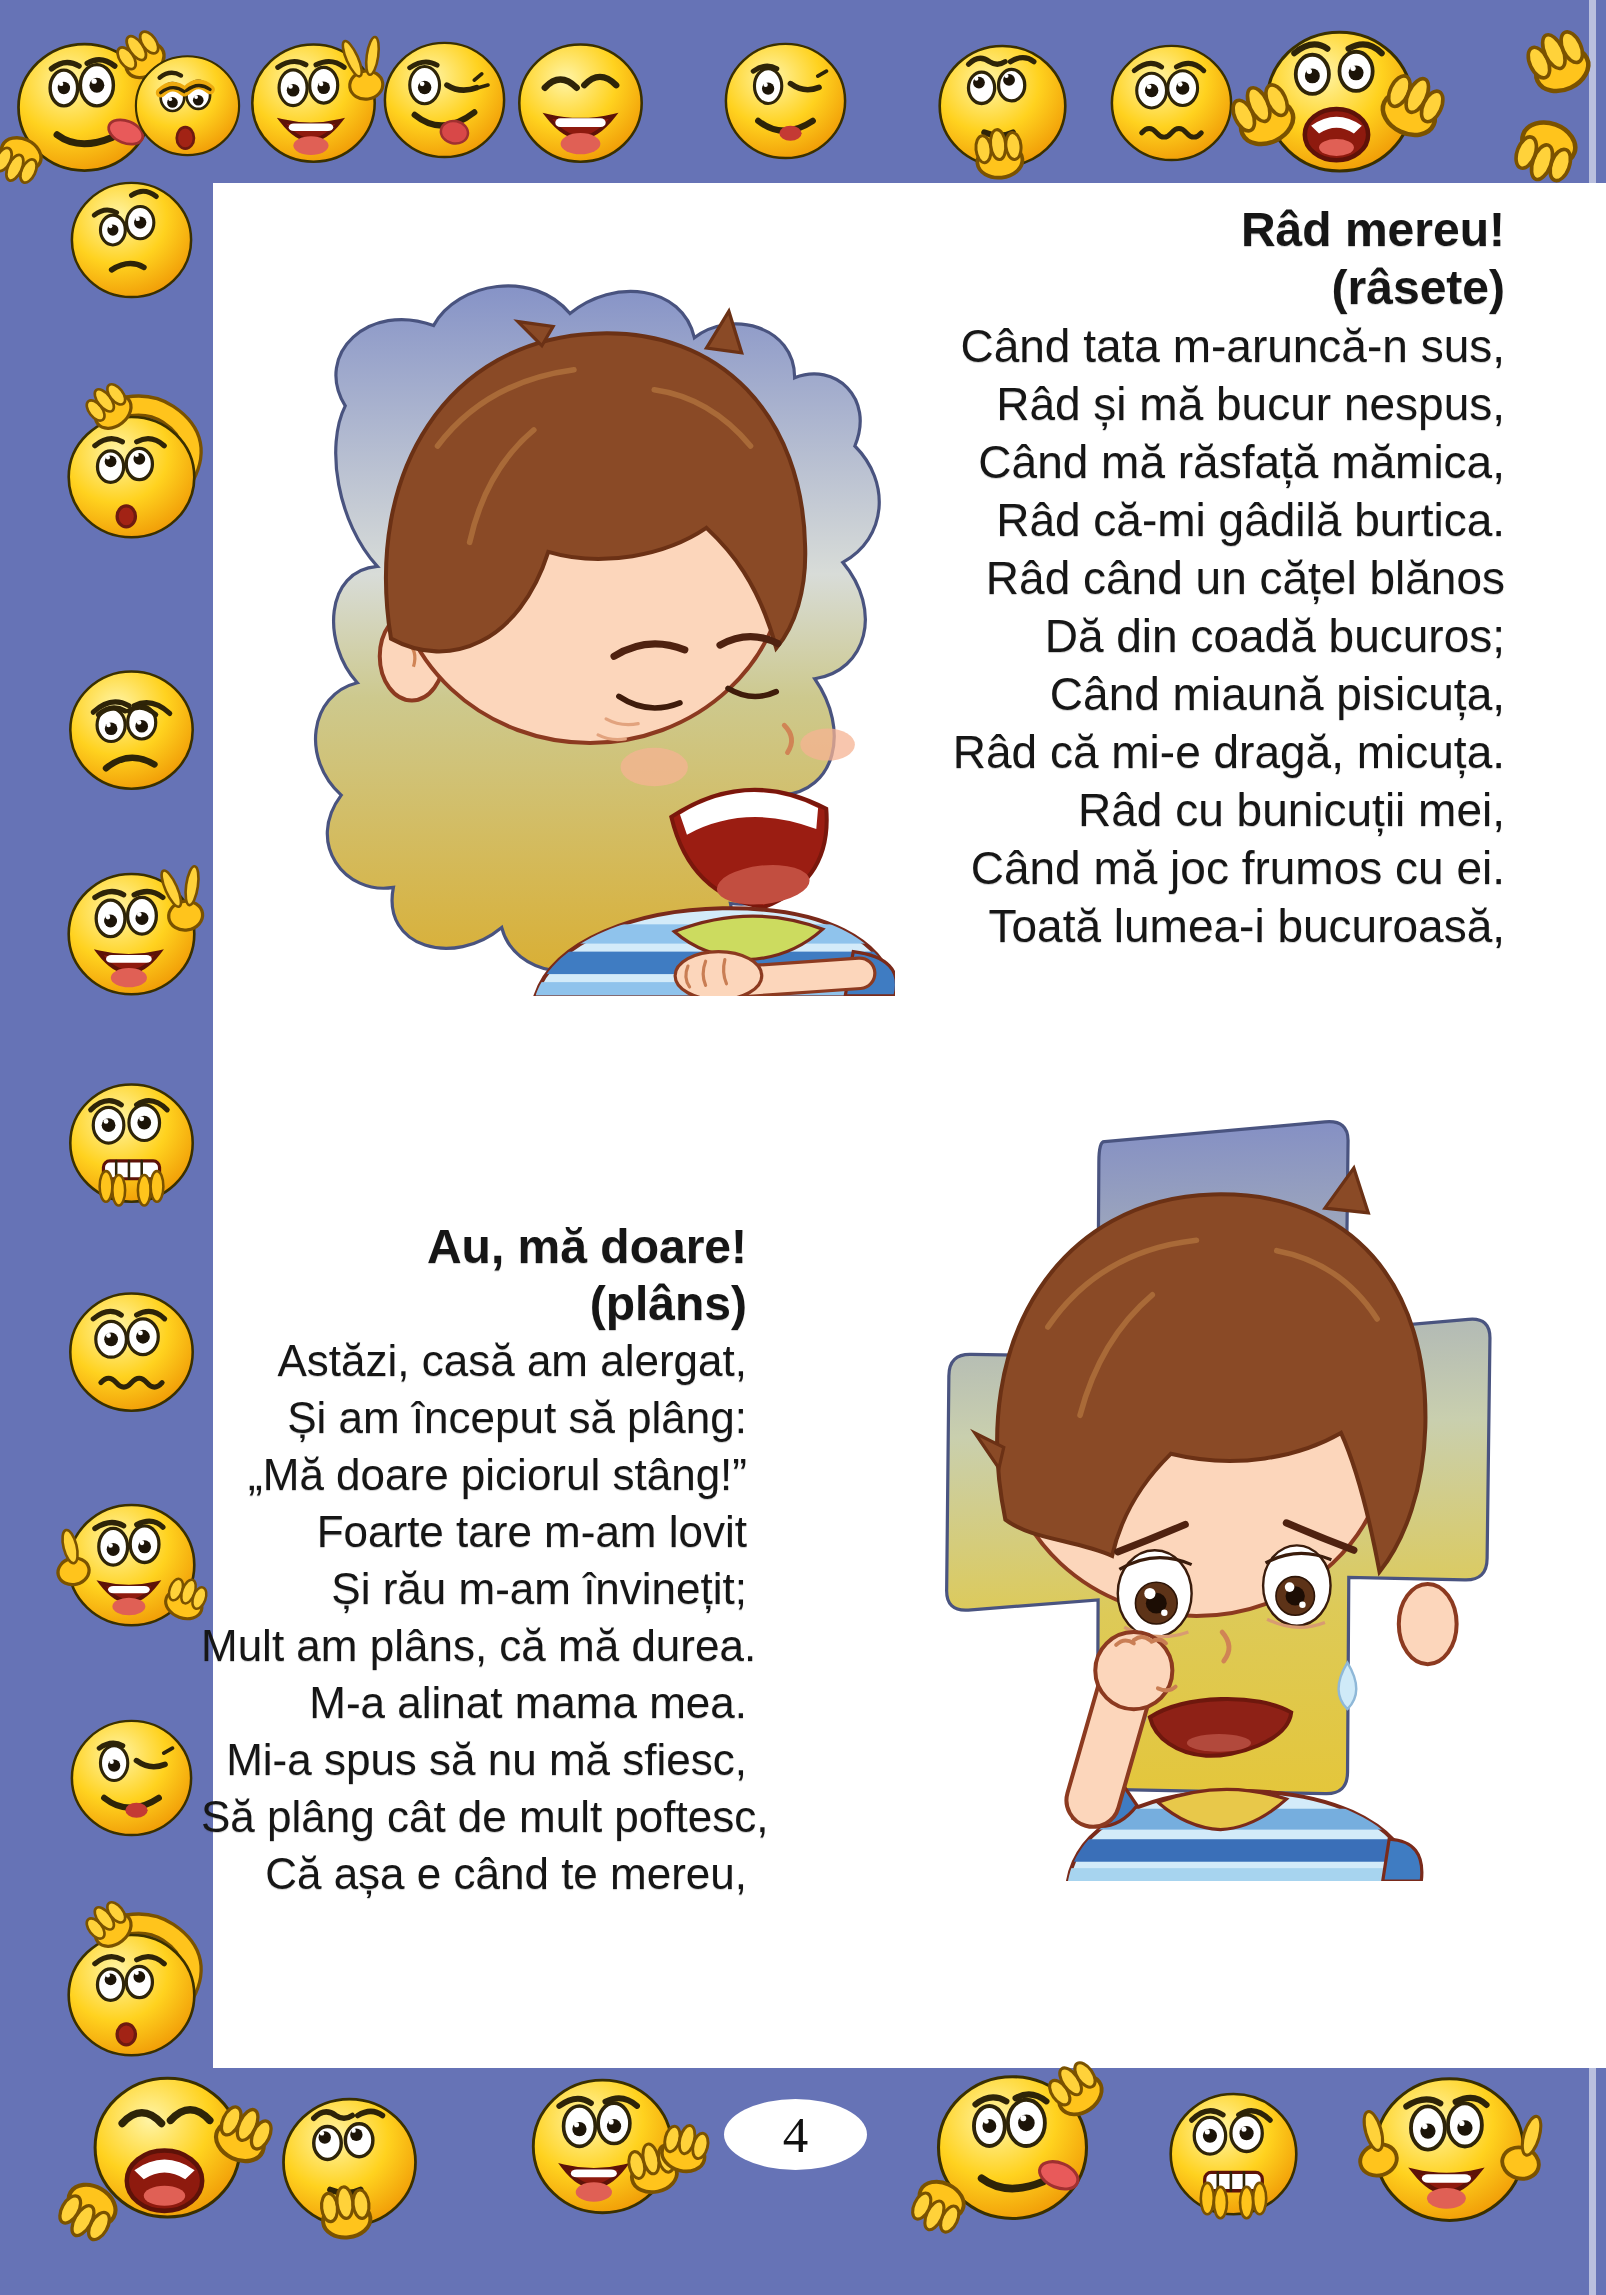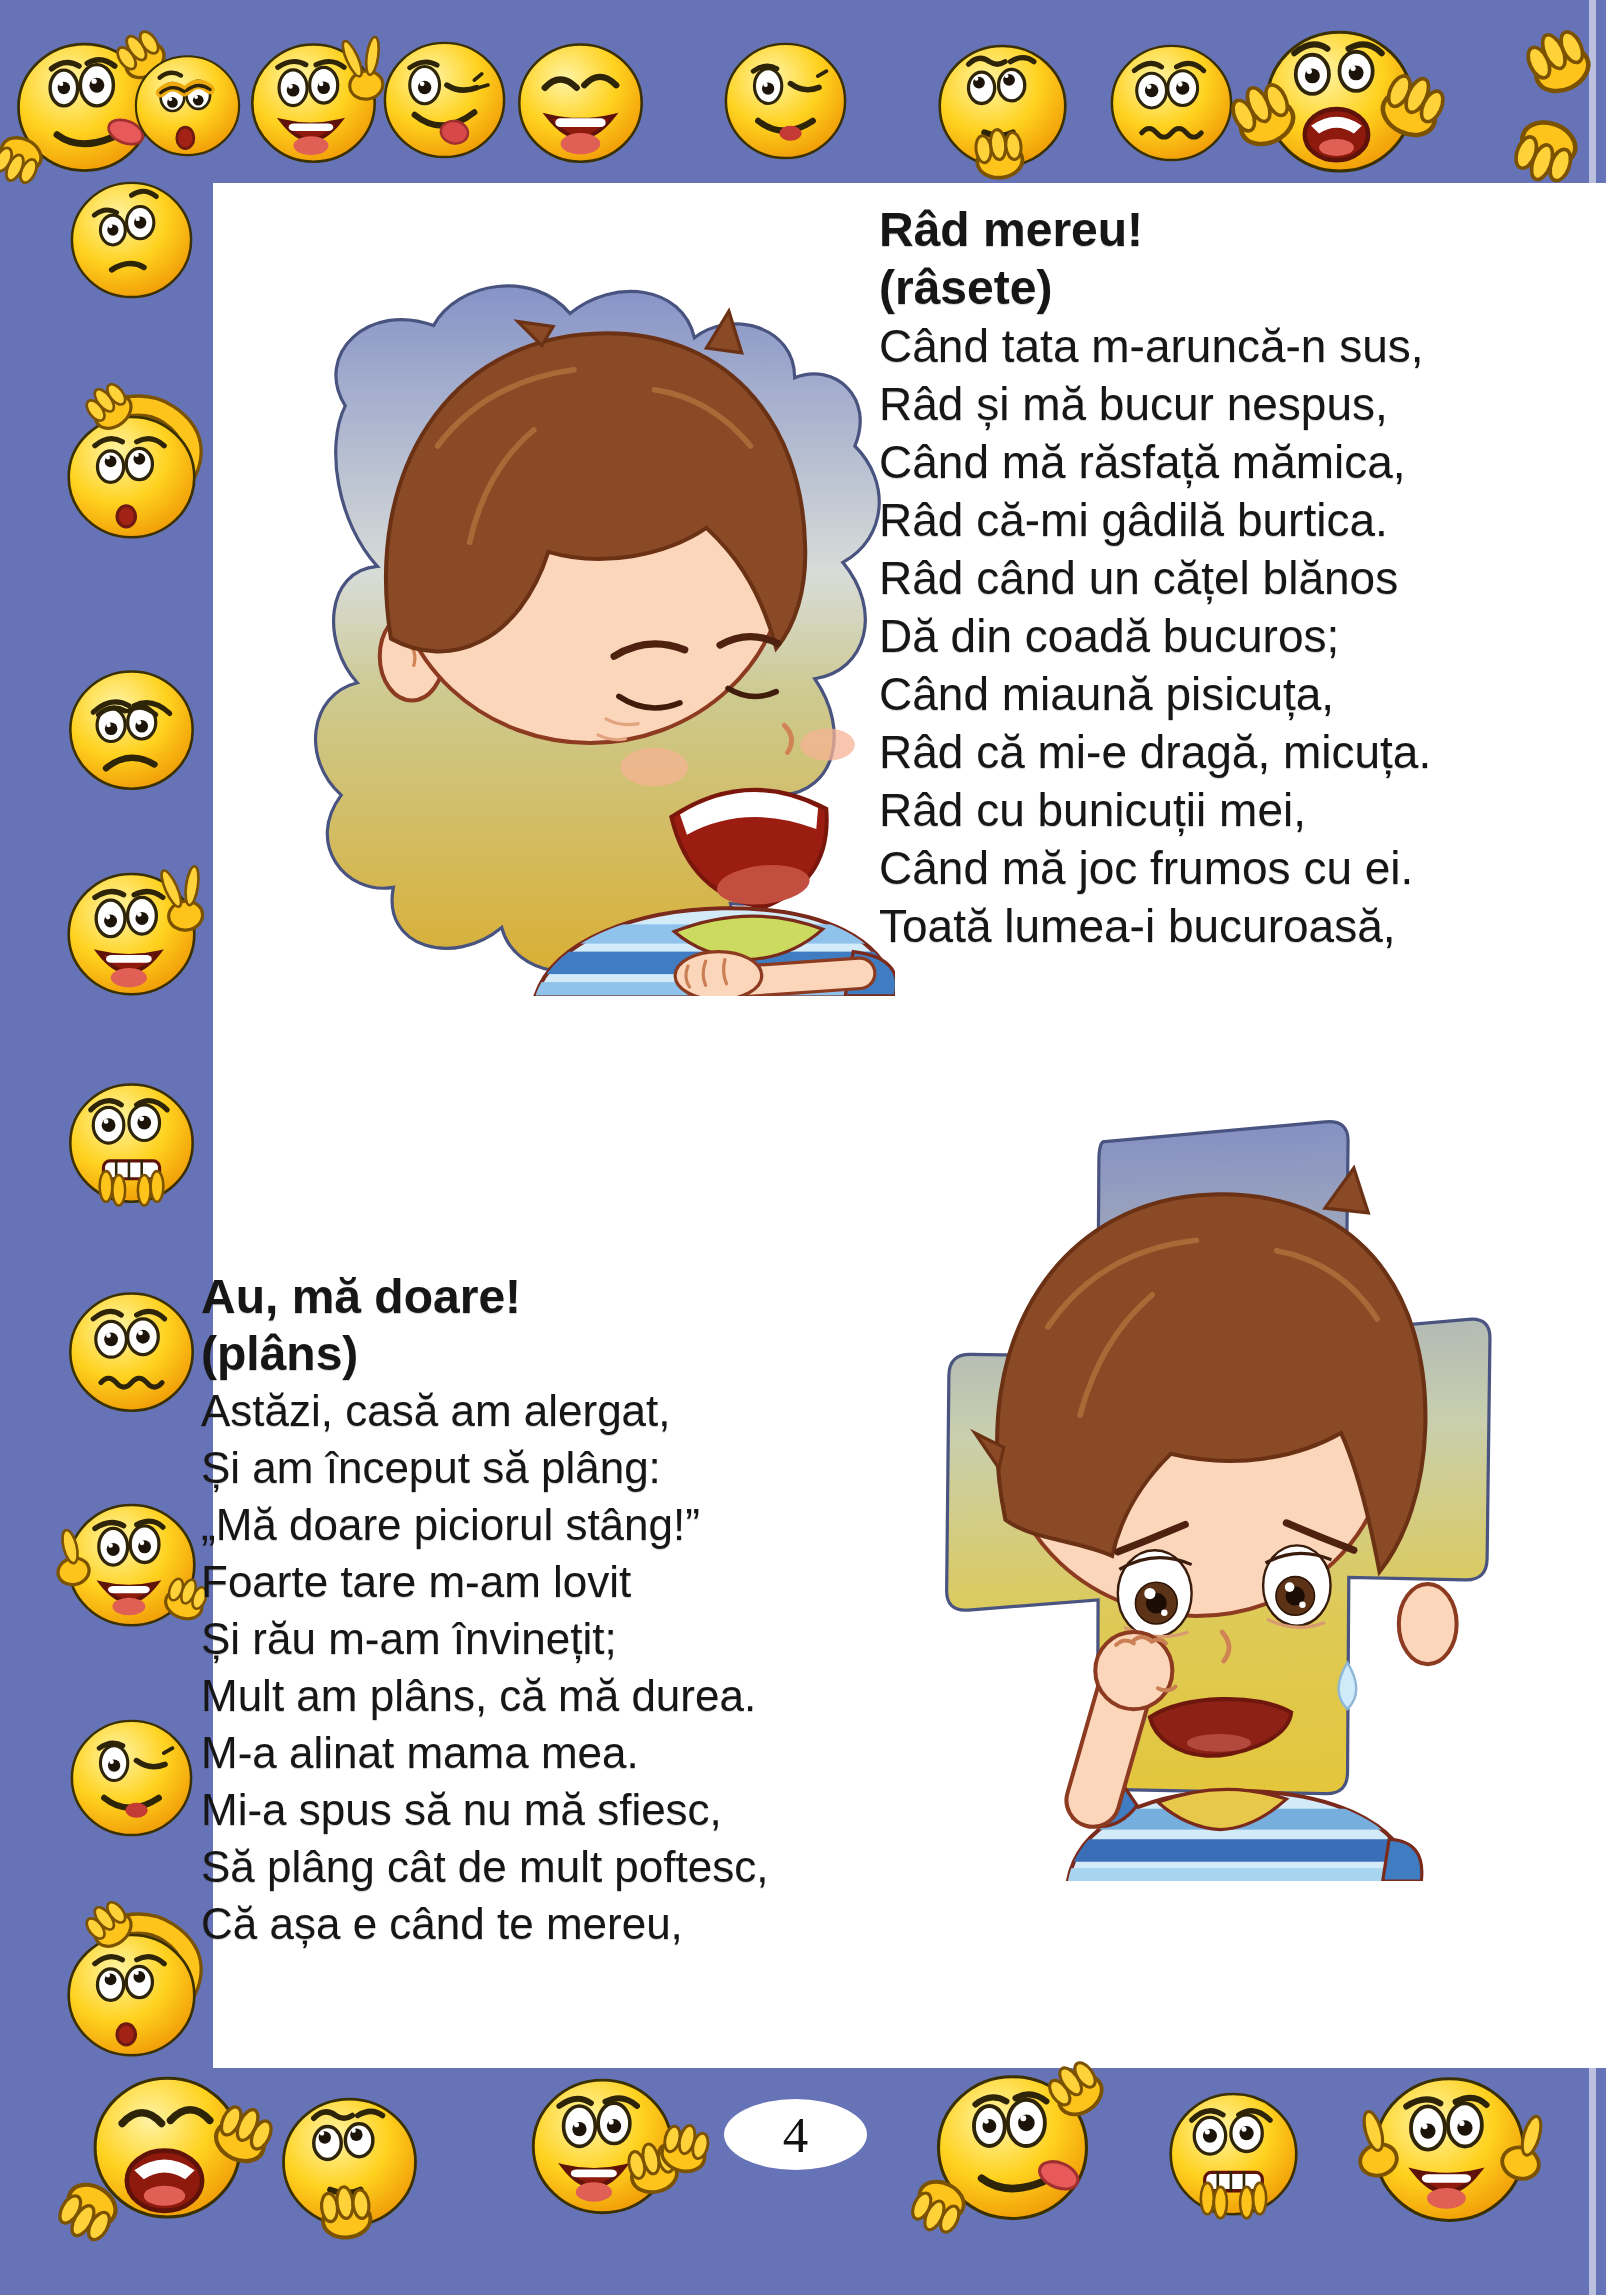--- a/index.html
+++ b/index.html
@@ -13,7 +13,7 @@
              background:rgba(255,255,255,.55);}
   .emoji{position:absolute;}
   .emoji svg{overflow:visible;display:block;width:100%;height:100%;}
-  .poem{position:absolute;text-align:left;color:#161616;
+  .poem{position:absolute;text-align:right;color:#161616;
         font-size:46px;line-height:58px;text-shadow:0 0.8px 0.8px rgba(60,60,60,.25);}
   .poem .line{white-space:nowrap;}
   .poem-title,.poem-subtitle{font-weight:bold;font-size:48px;white-space:nowrap;}

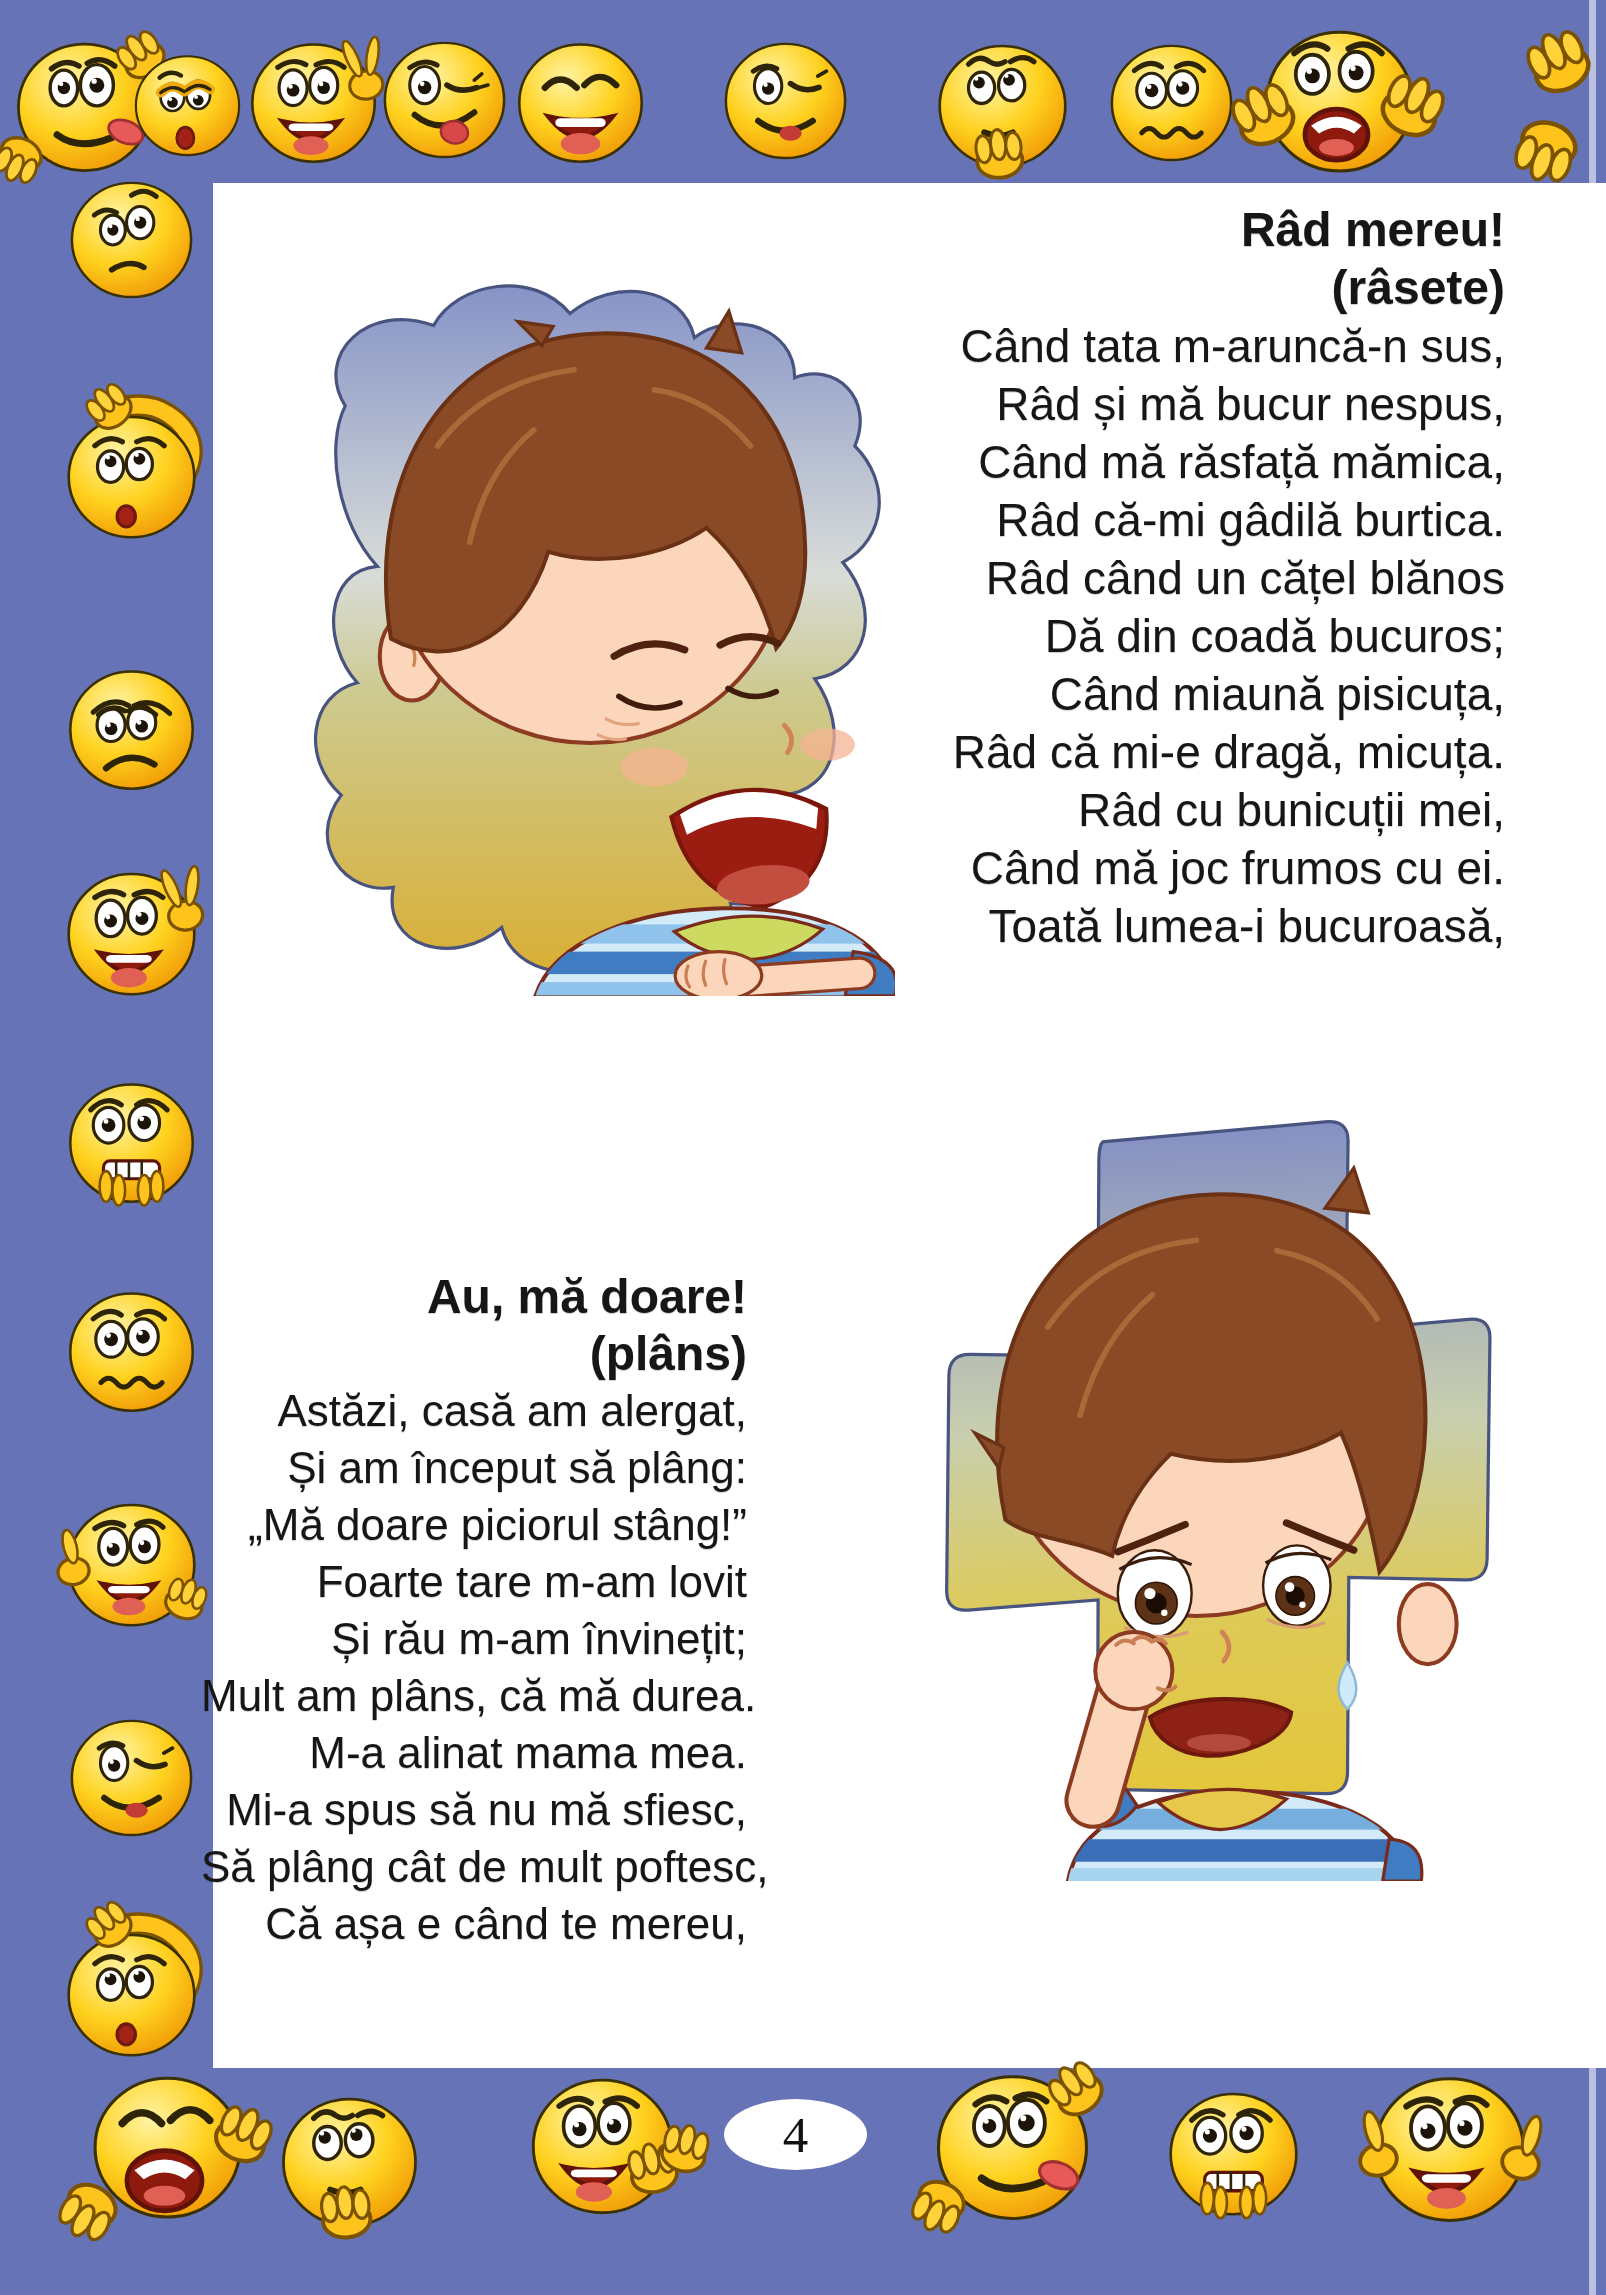--- a/index.html
+++ b/index.html
@@ -18,7 +18,7 @@
   .poem .line{white-space:nowrap;}
   .poem-title,.poem-subtitle{font-weight:bold;font-size:48px;white-space:nowrap;}
   .poem-laughter{left:879px;top:201px;width:626px;}
-  .poem-crying{left:201px;top:1268px;width:546px;font-size:44px;line-height:57px;}
+  .poem-crying{left:201px;top:1218px;width:546px;font-size:44px;line-height:57px;}
   .illo{position:absolute;}
   .page-oval{position:absolute;left:724px;top:2099px;width:143px;height:71px;
              background:#ffffff;border-radius:50%;display:flex;align-items:center;justify-content:center;}

